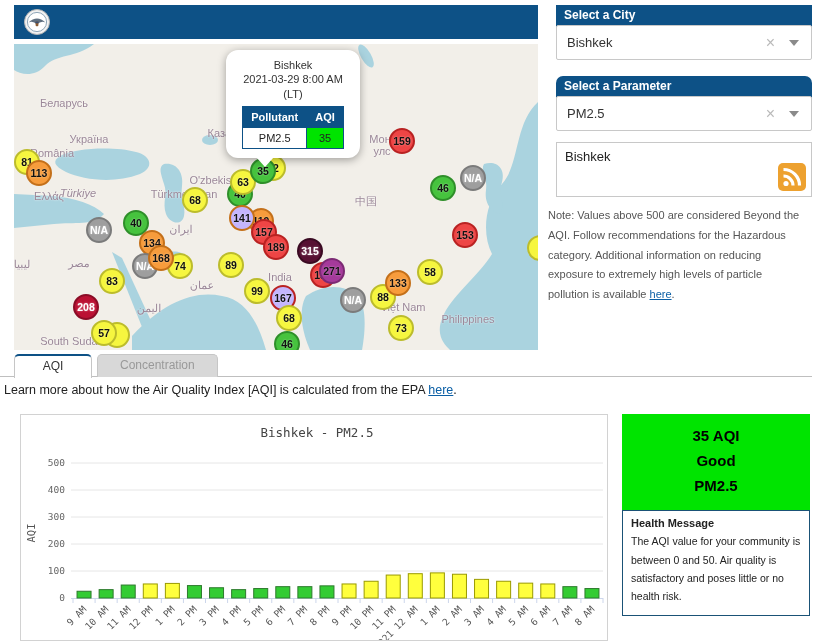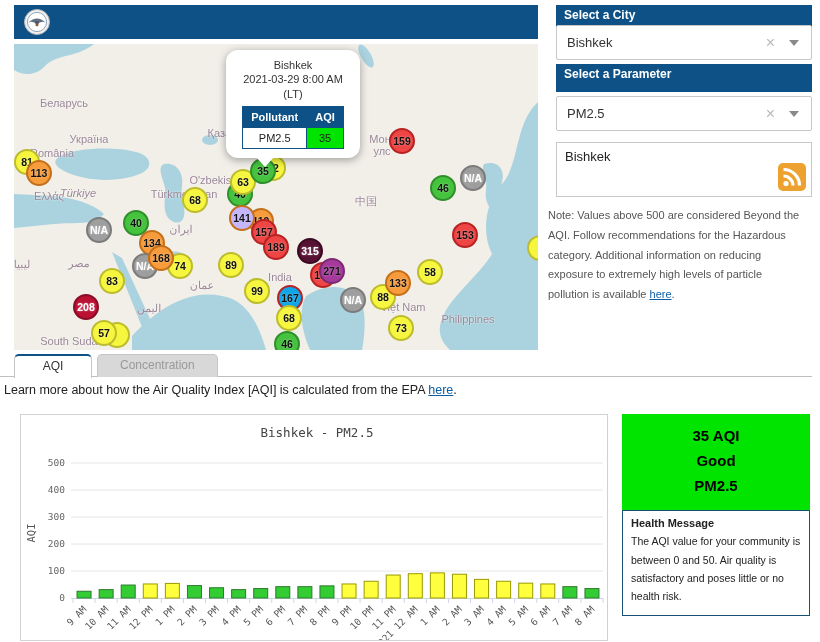--- a/index.html
+++ b/index.html
@@ -312,7 +312,7 @@
   <span class="sel-arrow"></span>
 </div>
 
-<div class="abs sel-header" style="top:64px;">Select a Parameter</div>
+<div class="abs sel-header" style="top:76px;border-radius:7px;">Select a Parameter</div>
 <div class="abs sel-box" style="top:96px;">
   <span class="sel-value">PM2.5</span>
   <span class="sel-clear">×</span>

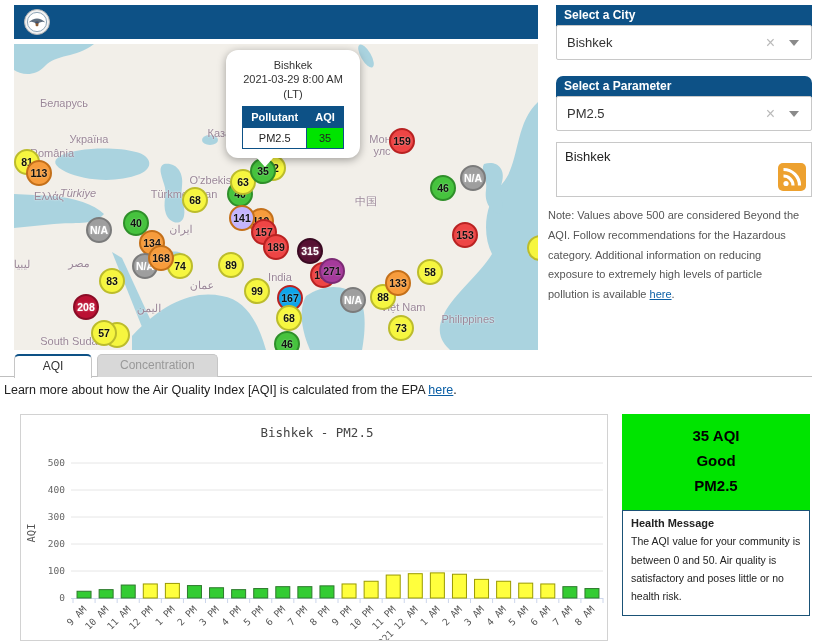--- a/index.html
+++ b/index.html
@@ -154,7 +154,7 @@
       <div class="aqi-marker" style="left: 309px; top: 231px; background: rgb(238, 69, 69); border-color: rgb(185, 34, 34); color: rgb(17, 17, 17);">153</div>
       <div class="aqi-marker" style="left: 318px; top: 227px; background: rgb(165, 58, 155); border-color: rgb(124, 42, 116); color: rgb(17, 17, 17);">271</div>
       <div class="aqi-marker" style="left: 243px; top: 247px; background: rgb(246, 246, 63); border-color: rgb(188, 188, 44); color: rgb(17, 17, 17);">99</div>
-      <div class="aqi-marker" style="left: 276px; top: 254px; background: #0ea5e9; border-color: rgb(185, 34, 34); color: rgb(17, 17, 17);">167</div>
+      <div class="aqi-marker" style="left: 269px; top: 254px; background: #c4b5fd; border-color: rgb(185, 34, 34); color: rgb(17, 17, 17);">167</div>
       <div class="aqi-marker" style="left: 275px; top: 274px; background: rgb(246, 246, 63); border-color: rgb(188, 188, 44); color: rgb(17, 17, 17);">68</div>
       <div class="aqi-marker" style="left: 339px; top: 256px; background: rgb(158, 158, 158); border-color: rgb(123, 123, 123); color: rgb(255, 255, 255);">N/A</div>
       <div class="aqi-marker" style="left: 273px; top: 300px; background: rgb(70, 195, 62); border-color: rgb(47, 143, 42); color: rgb(17, 17, 17);">46</div>

